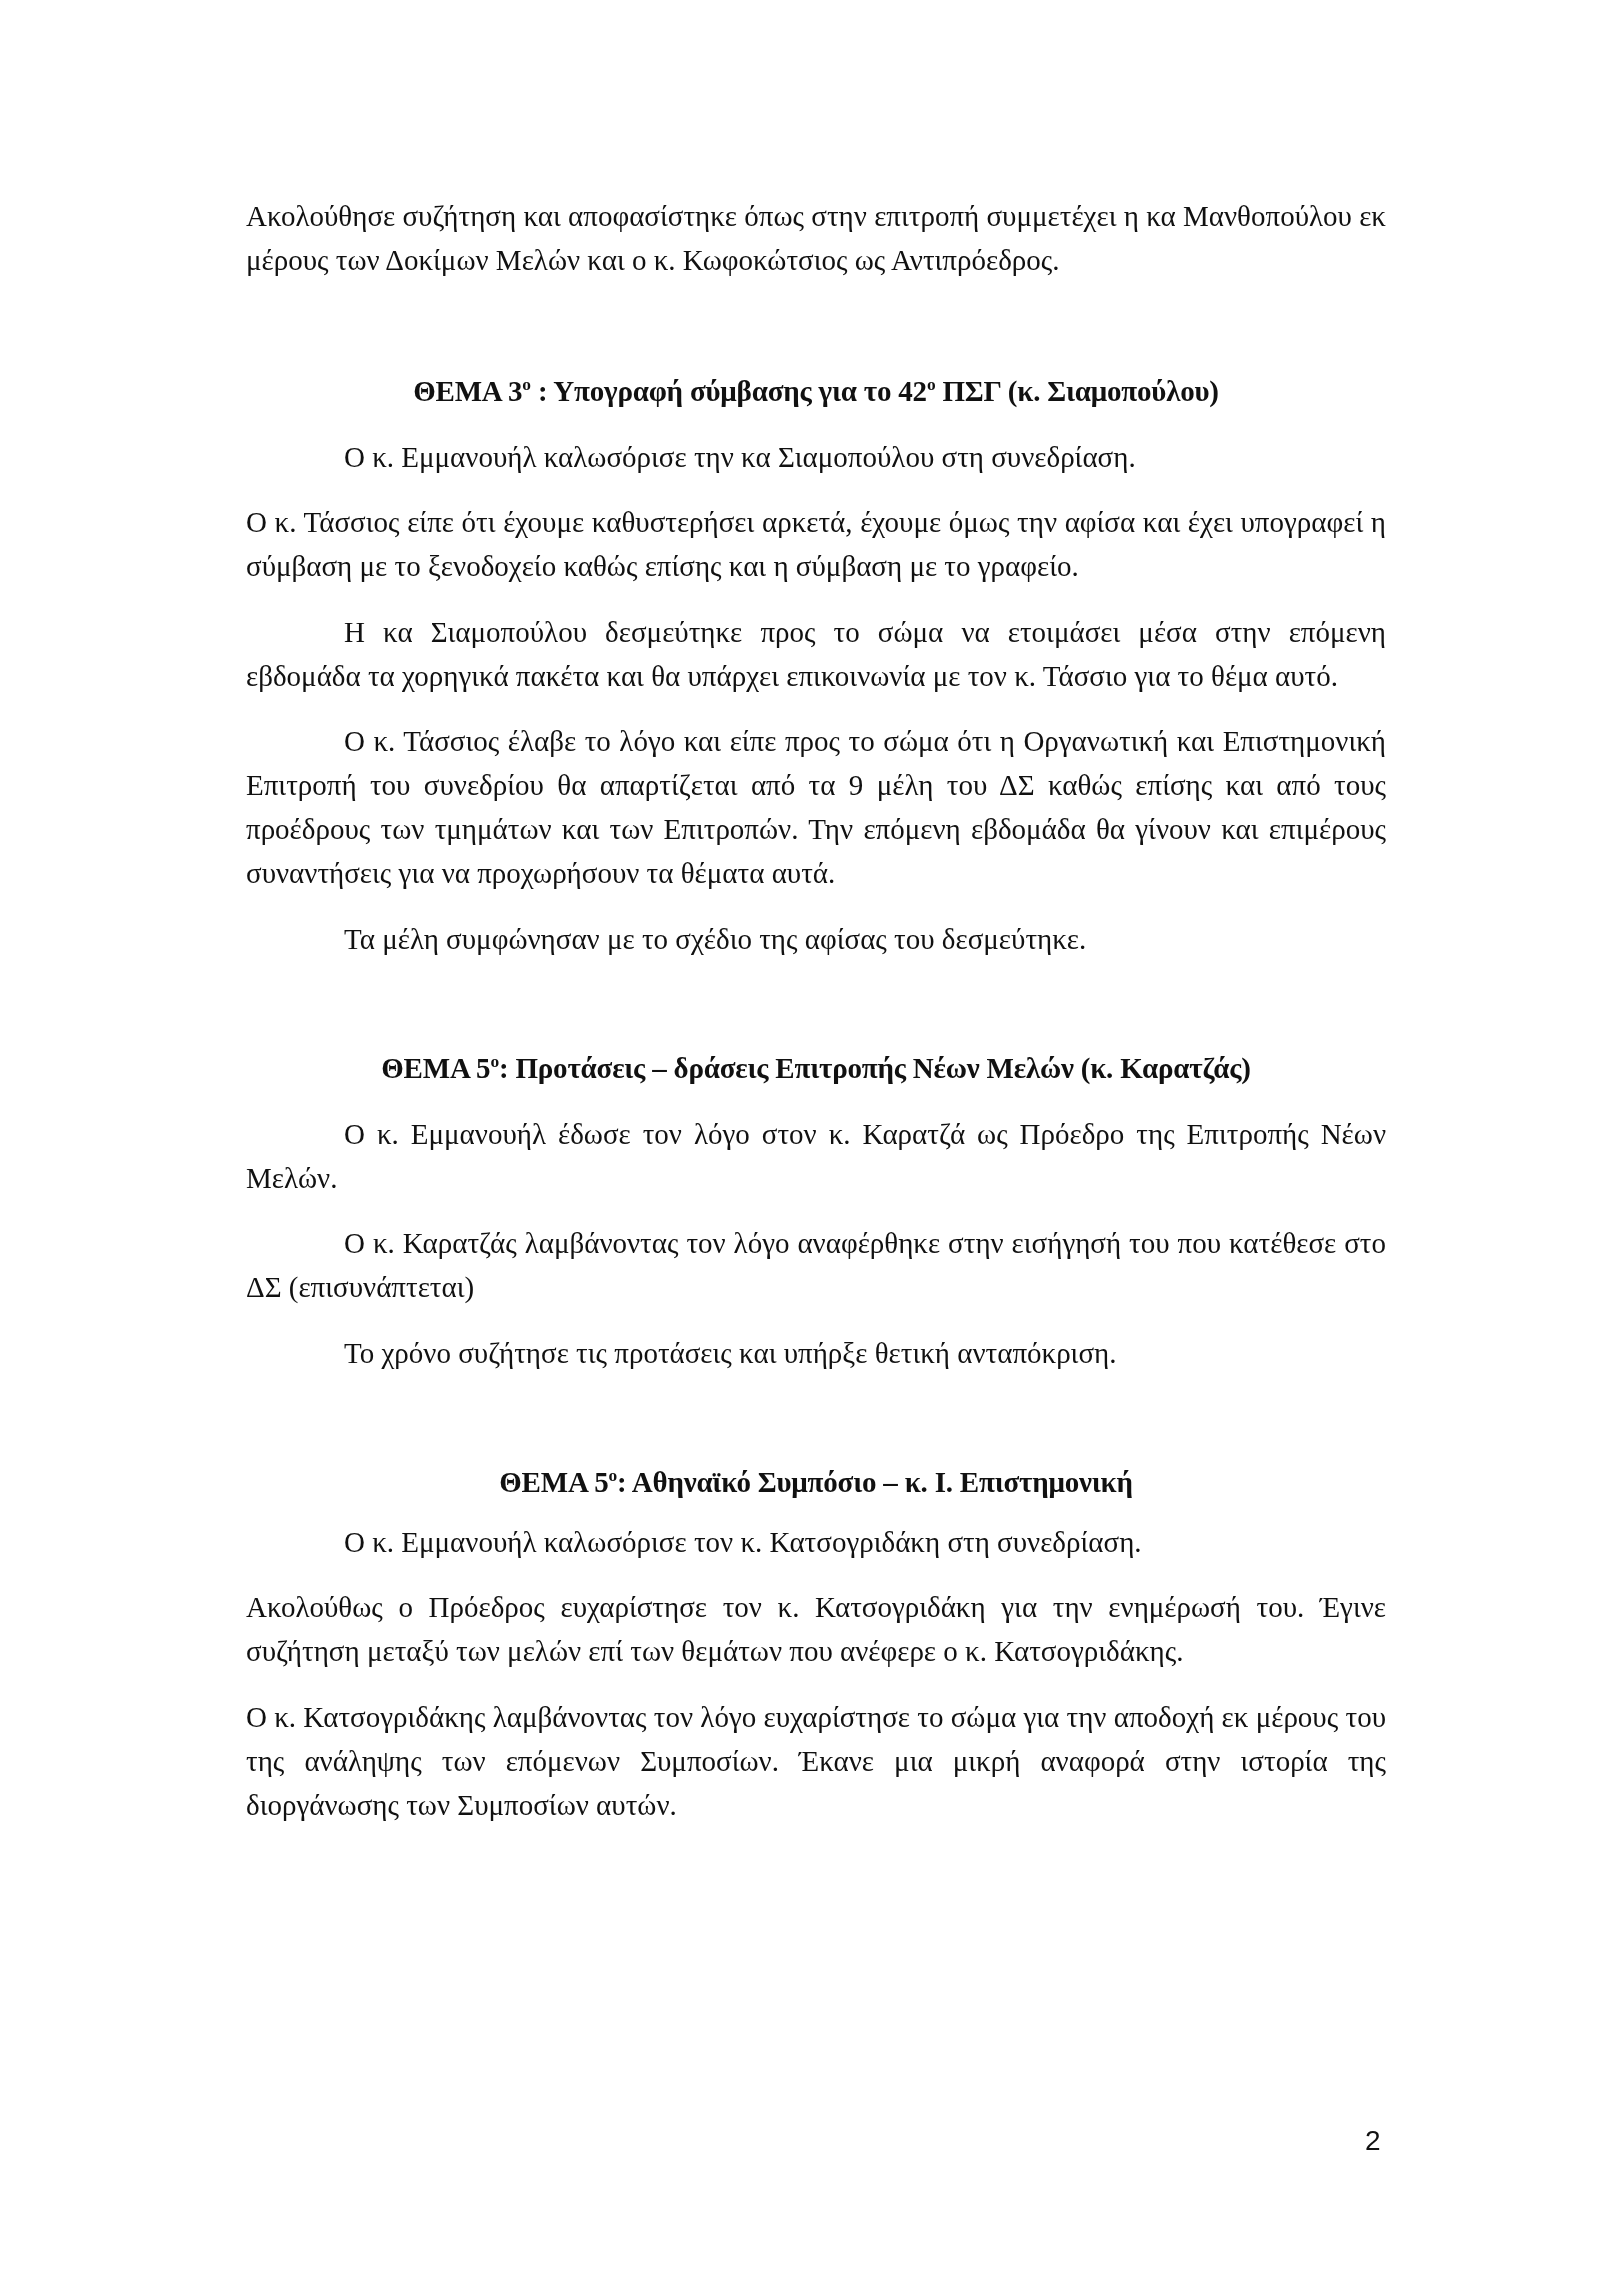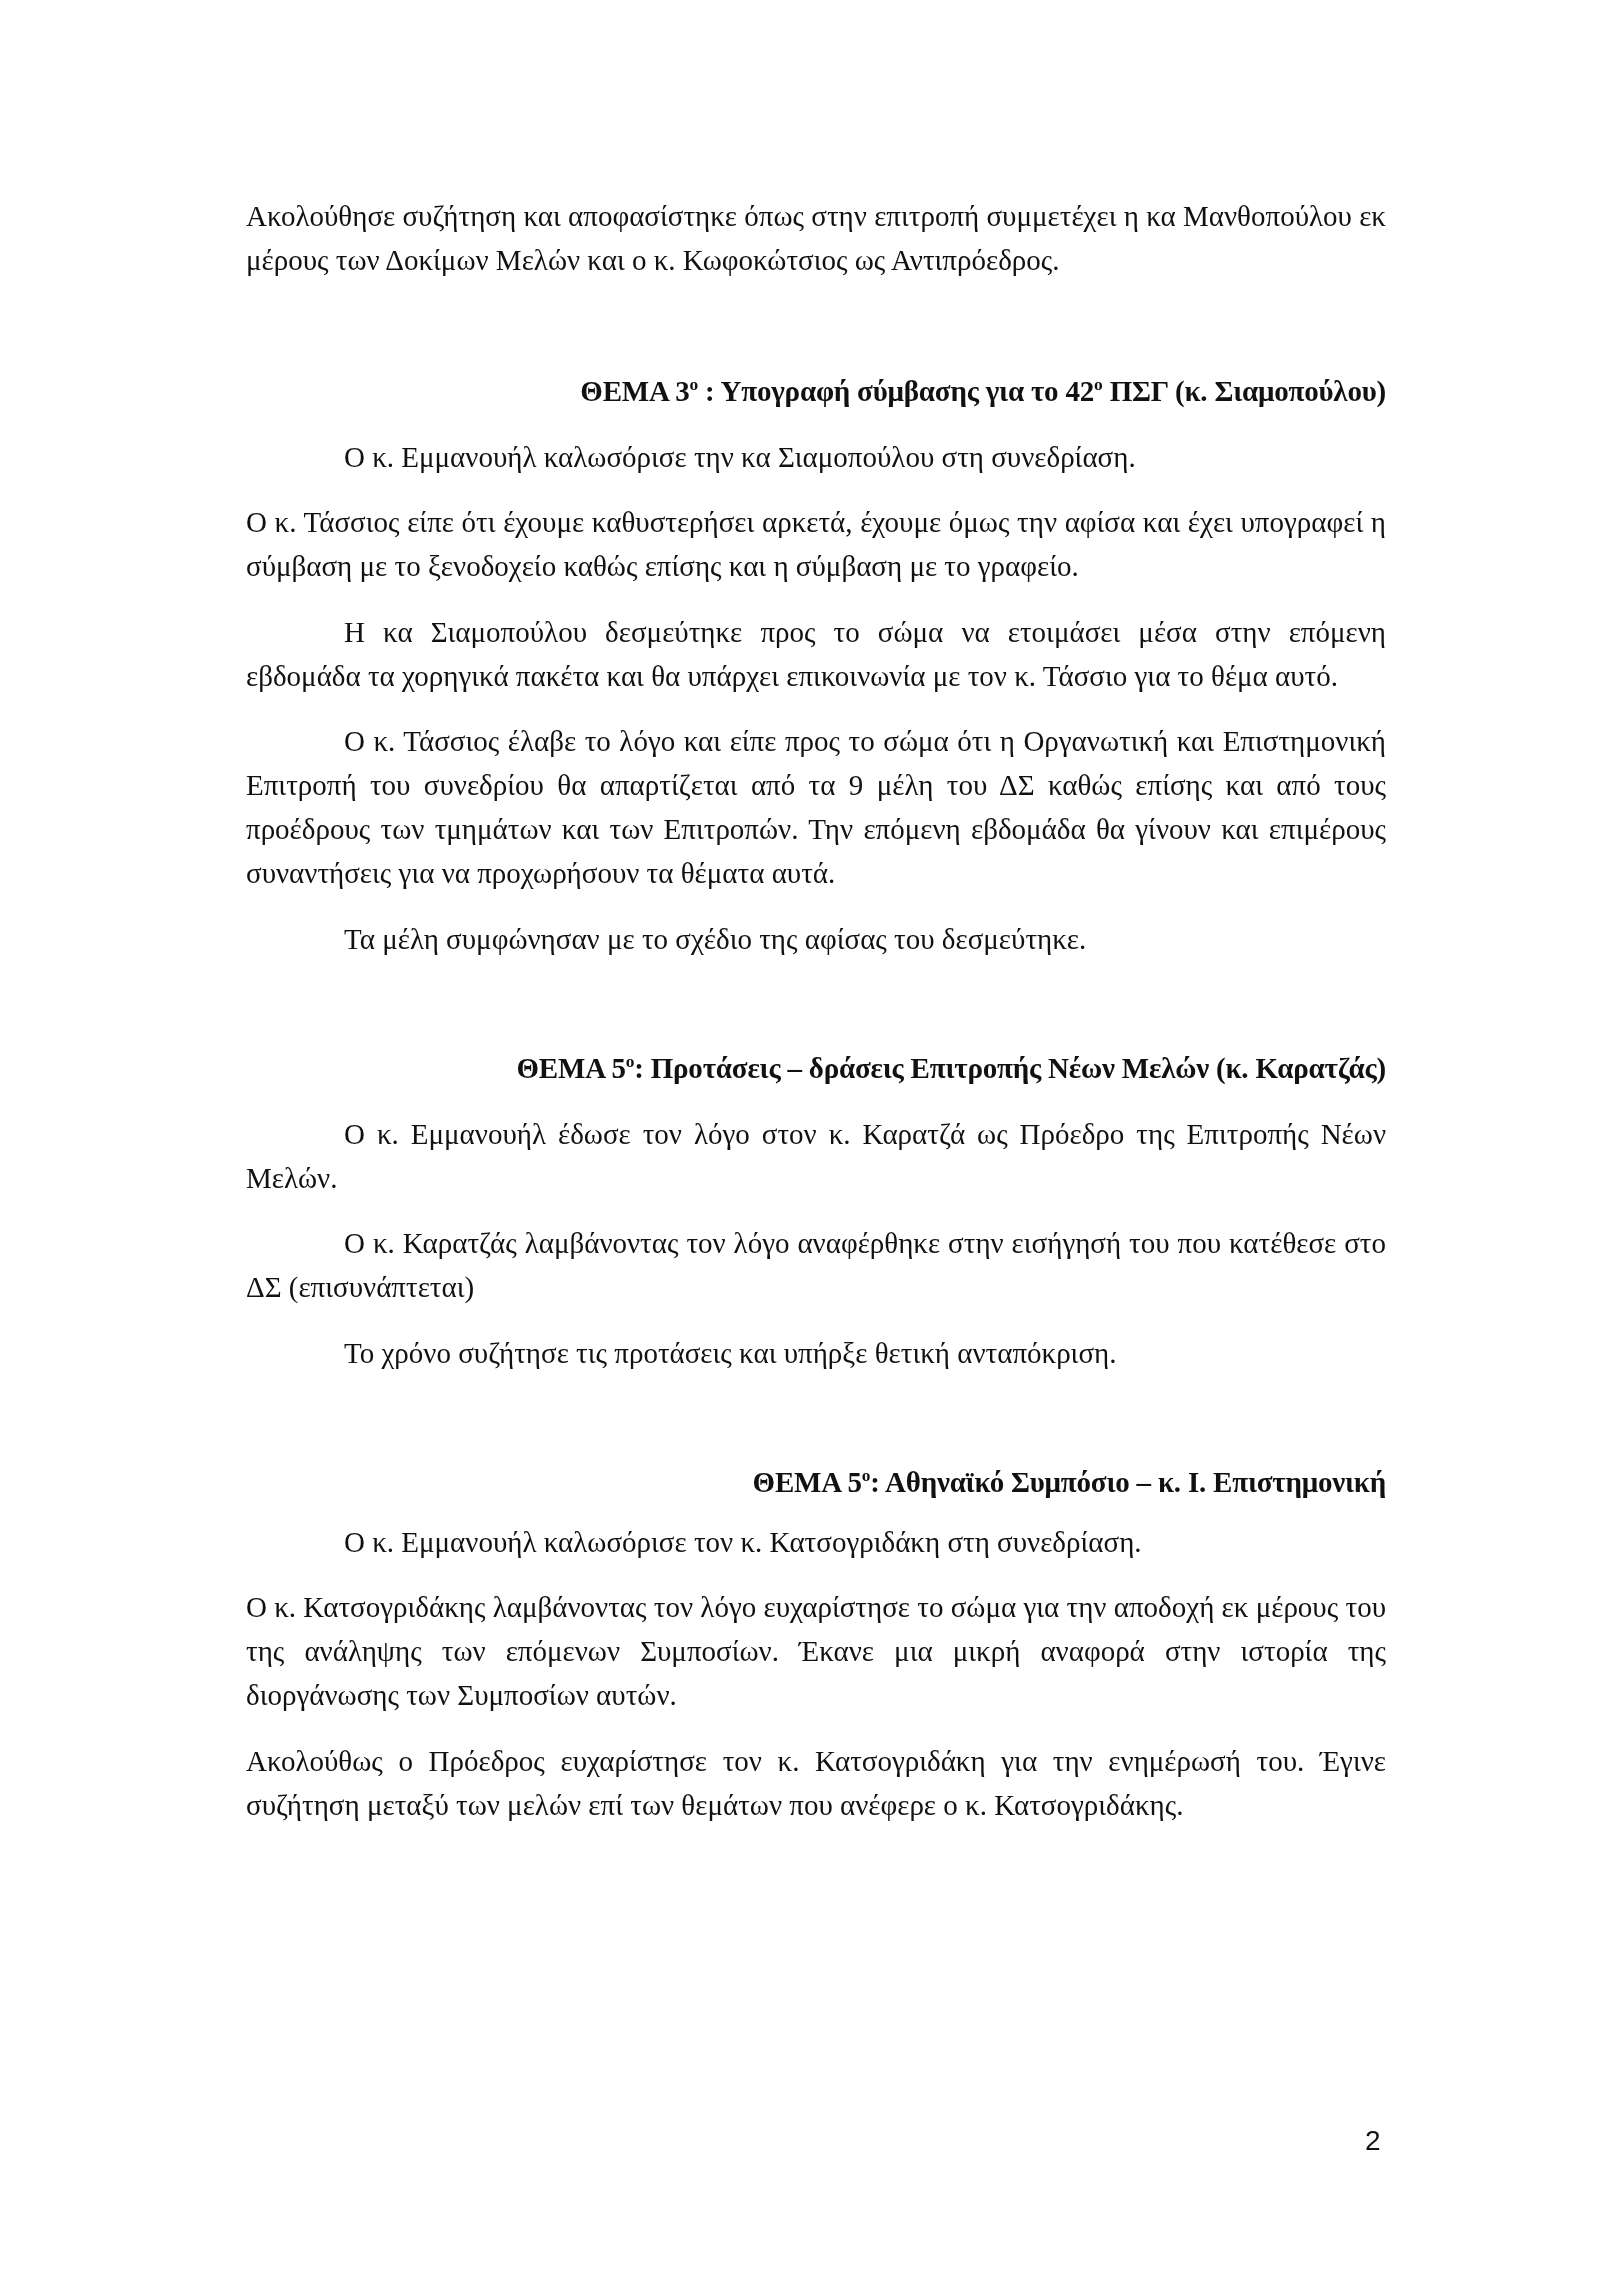--- a/index.html
+++ b/index.html
@@ -16,7 +16,7 @@
     .indent { text-indent: 98px; }
     .gap-s { margin-top: 21.6px; }
     .heading {
-      font-weight: bold; font-size: 29px; margin: 0; text-align: right;
+      font-weight: bold; font-size: 29px; margin: 0; text-align: center;
       letter-spacing: -0.2px;
     }
     sup { font-size: 60%; line-height: 0; vertical-align: super; }

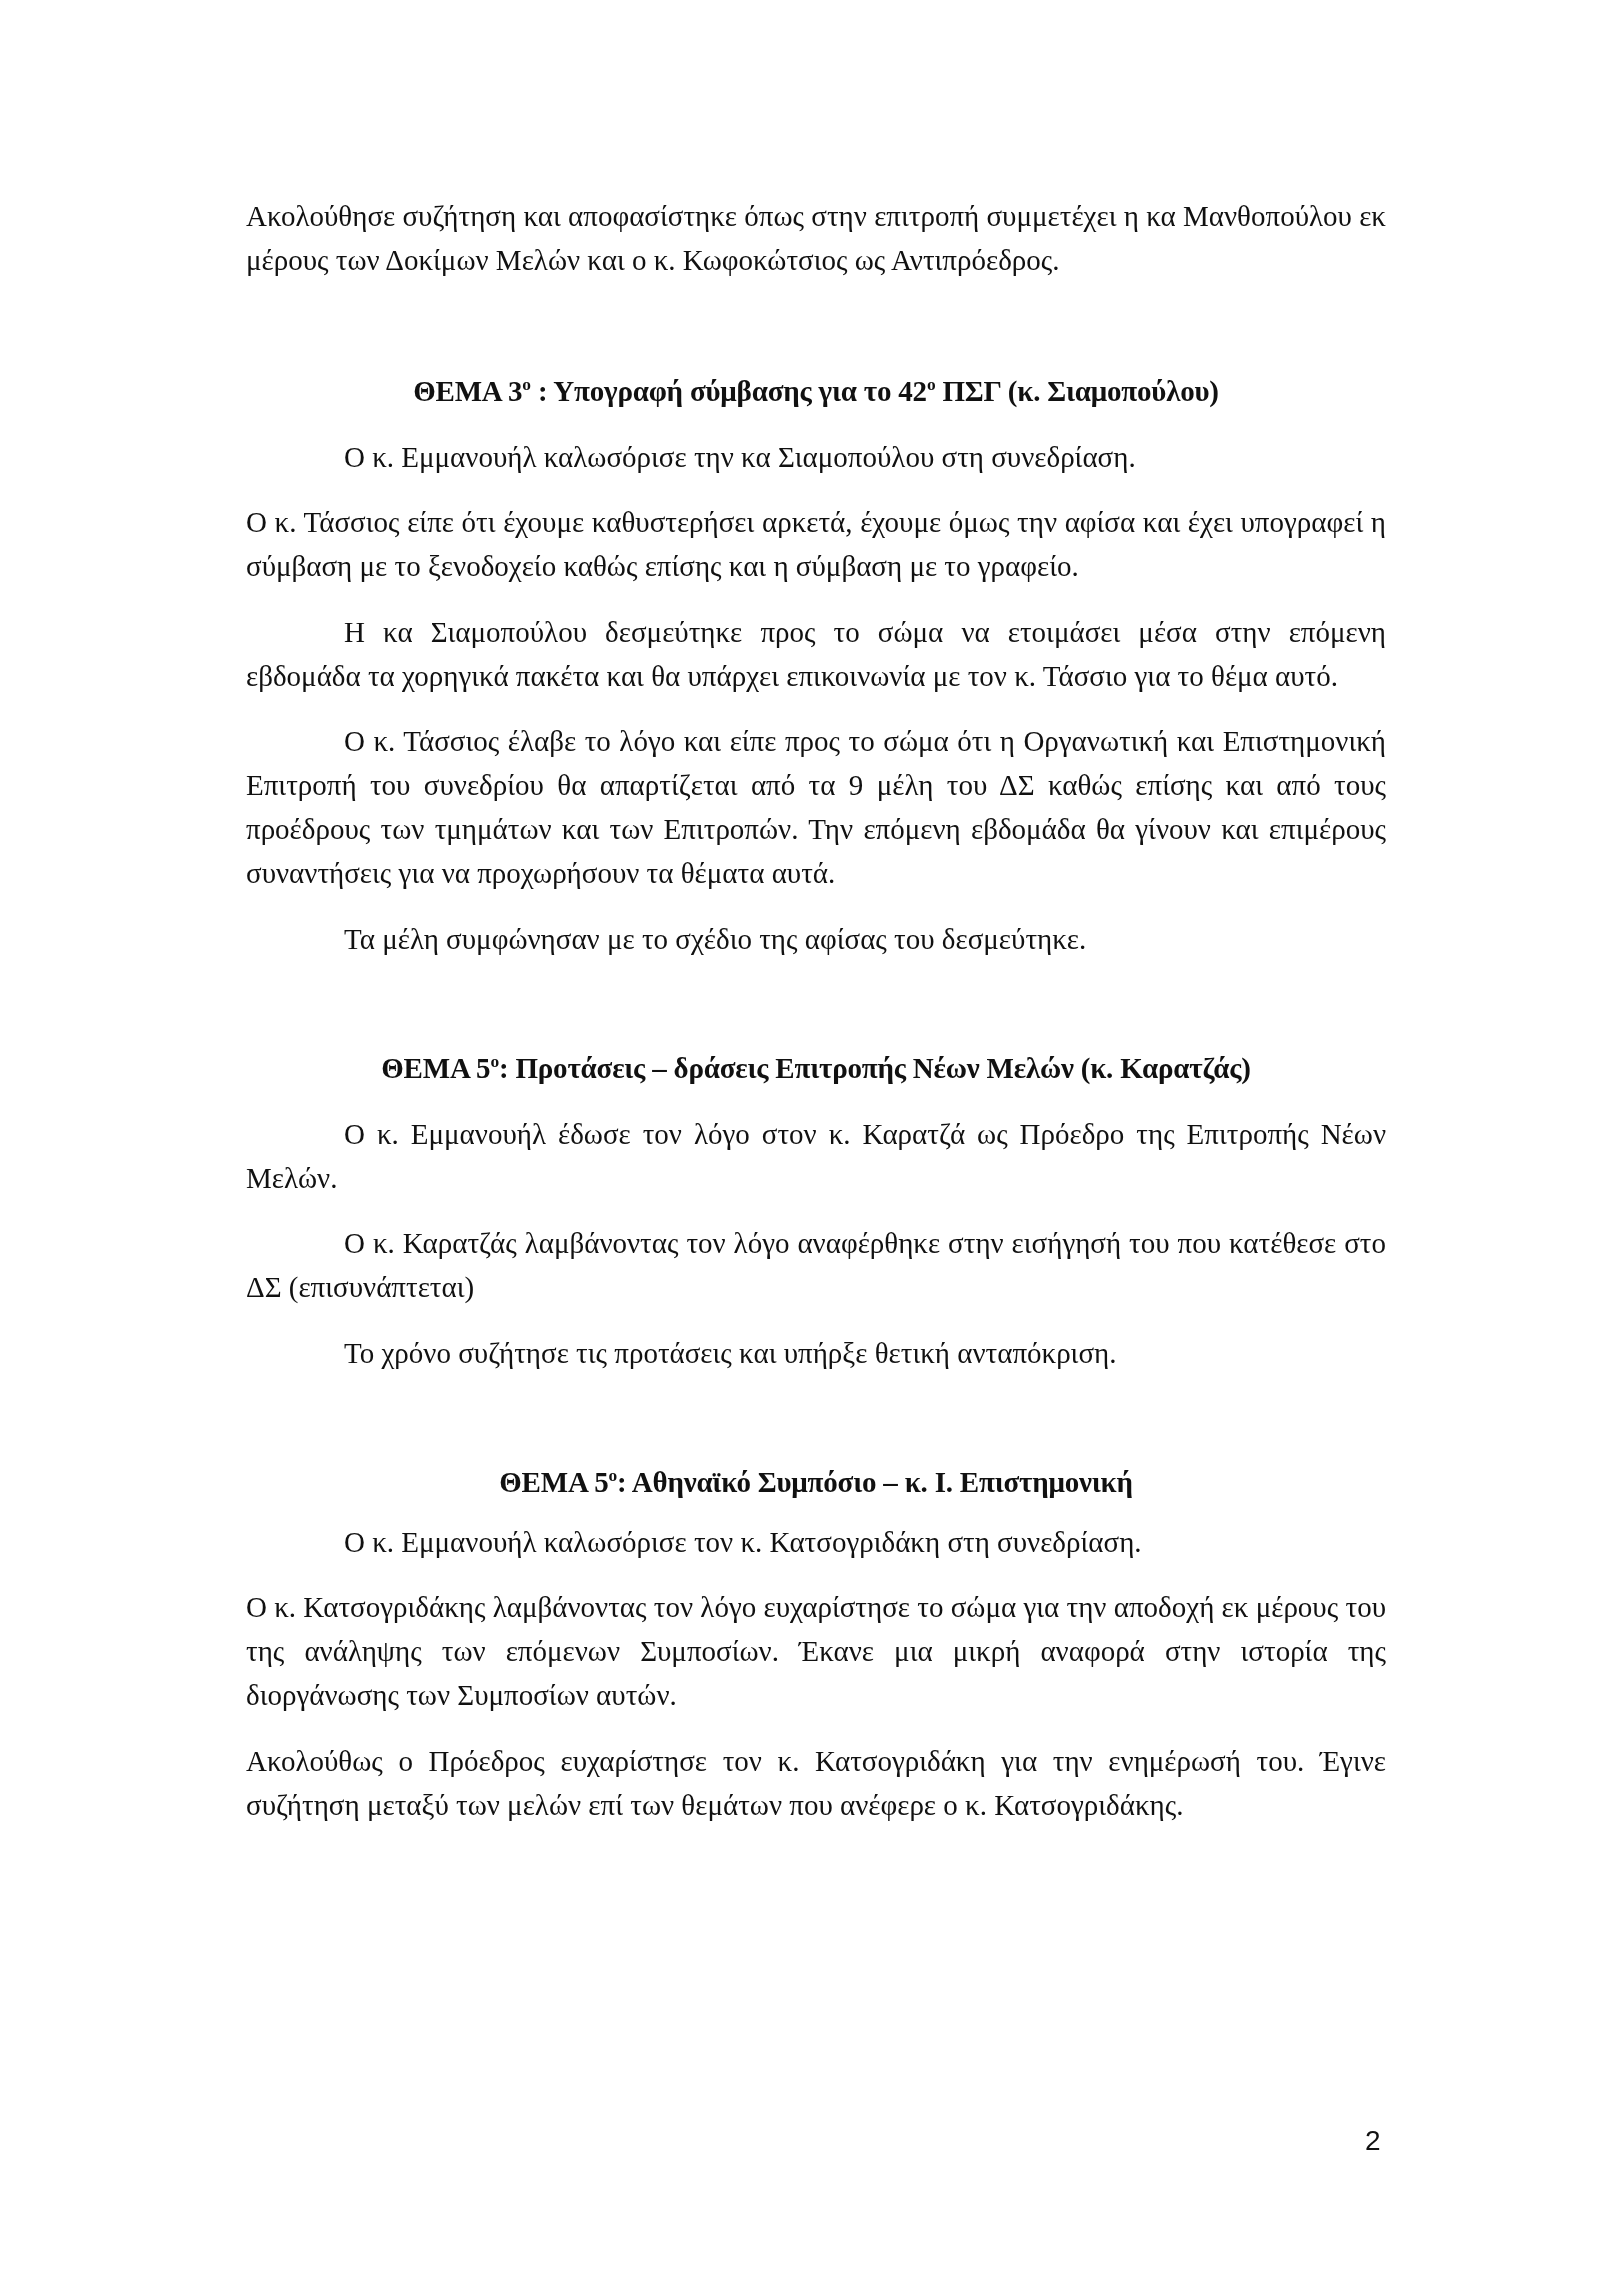--- a/index.html
+++ b/index.html
@@ -51,8 +51,8 @@
     <h2 class="heading" style="margin-top:85px;"><span>ΘΕΜΑ 5</span><sup>ο</sup><span>: Αθηναϊκό Συμπόσιο – κ. Ι. Επιστημονική</span></h2>
 
     <p class="indent last-left" style="margin-top:16px;">Ο κ. Εμμανουήλ καλωσόρισε τον κ. Κατσογριδάκη στη συνεδρίαση.</p>
+    <p class="last-left gap-s">Ακολούθως ο Πρόεδρος ευχαρίστησε τον κ. Κατσογριδάκη για την ενημέρωσή του. Έγινε συζήτηση μεταξύ των μελών επί των θεμάτων που ανέφερε ο κ. Κατσογριδάκης.</p>
     <p class="last-left gap-s">Ο κ. Κατσογριδάκης λαμβάνοντας τον λόγο ευχαρίστησε το σώμα για την αποδοχή εκ μέρους του της ανάληψης των επόμενων Συμποσίων. Έκανε μια μικρή αναφορά στην ιστορία της διοργάνωσης των Συμποσίων αυτών.</p>
-    <p class="last-left gap-s">Ακολούθως ο Πρόεδρος ευχαρίστησε τον κ. Κατσογριδάκη για την ενημέρωσή του. Έγινε συζήτηση μεταξύ των μελών επί των θεμάτων που ανέφερε ο κ. Κατσογριδάκης.</p>
   </div>
 
   <div class="page-number">2</div>

